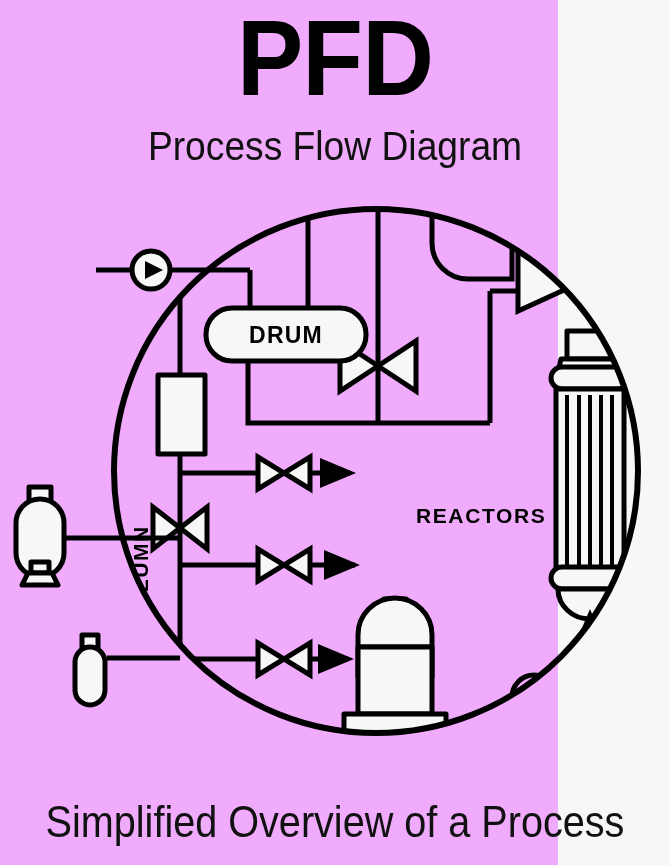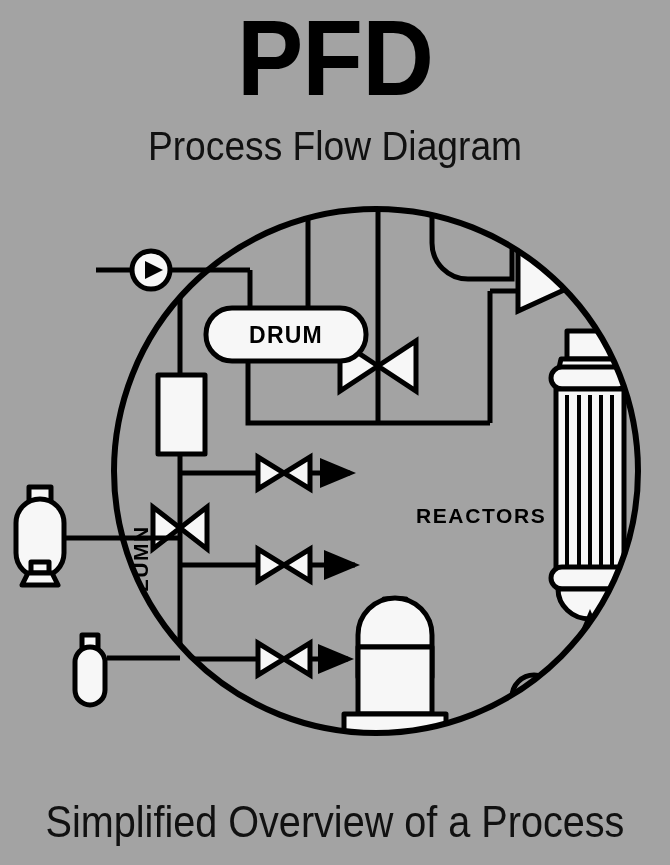--- a/index.html
+++ b/index.html
@@ -16,9 +16,9 @@
   }
   .page {
     position: relative;
-    width: 670px;
+    width: 558px;
     height: 865px;
-    background: #a3a3a3;
+    background: #f0abfc;
   }
   .title {
     position: absolute;

